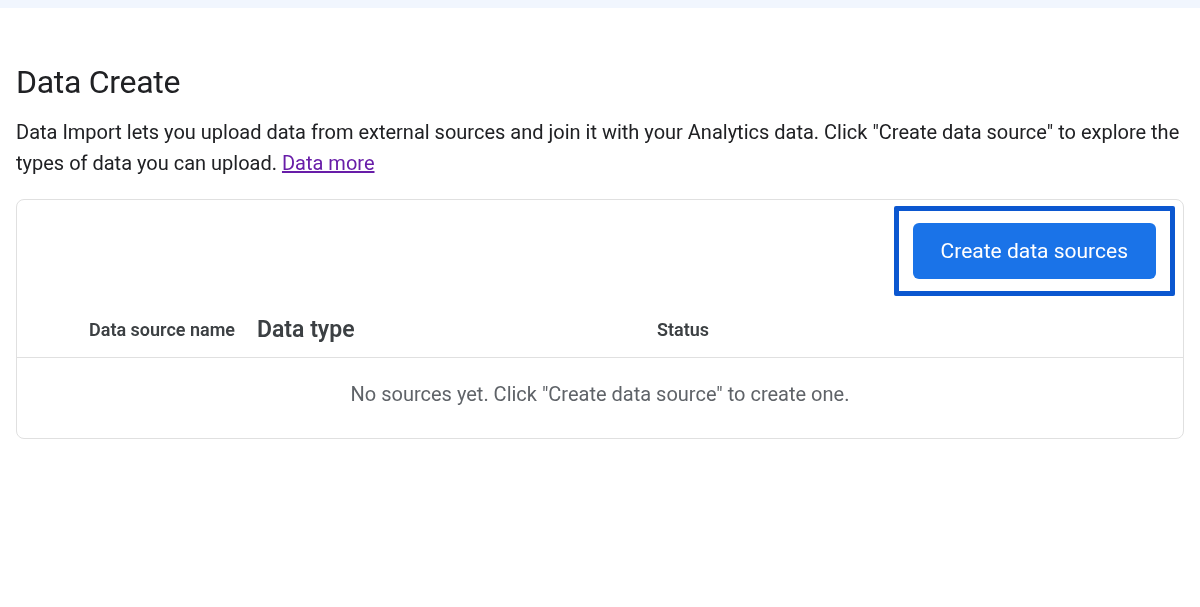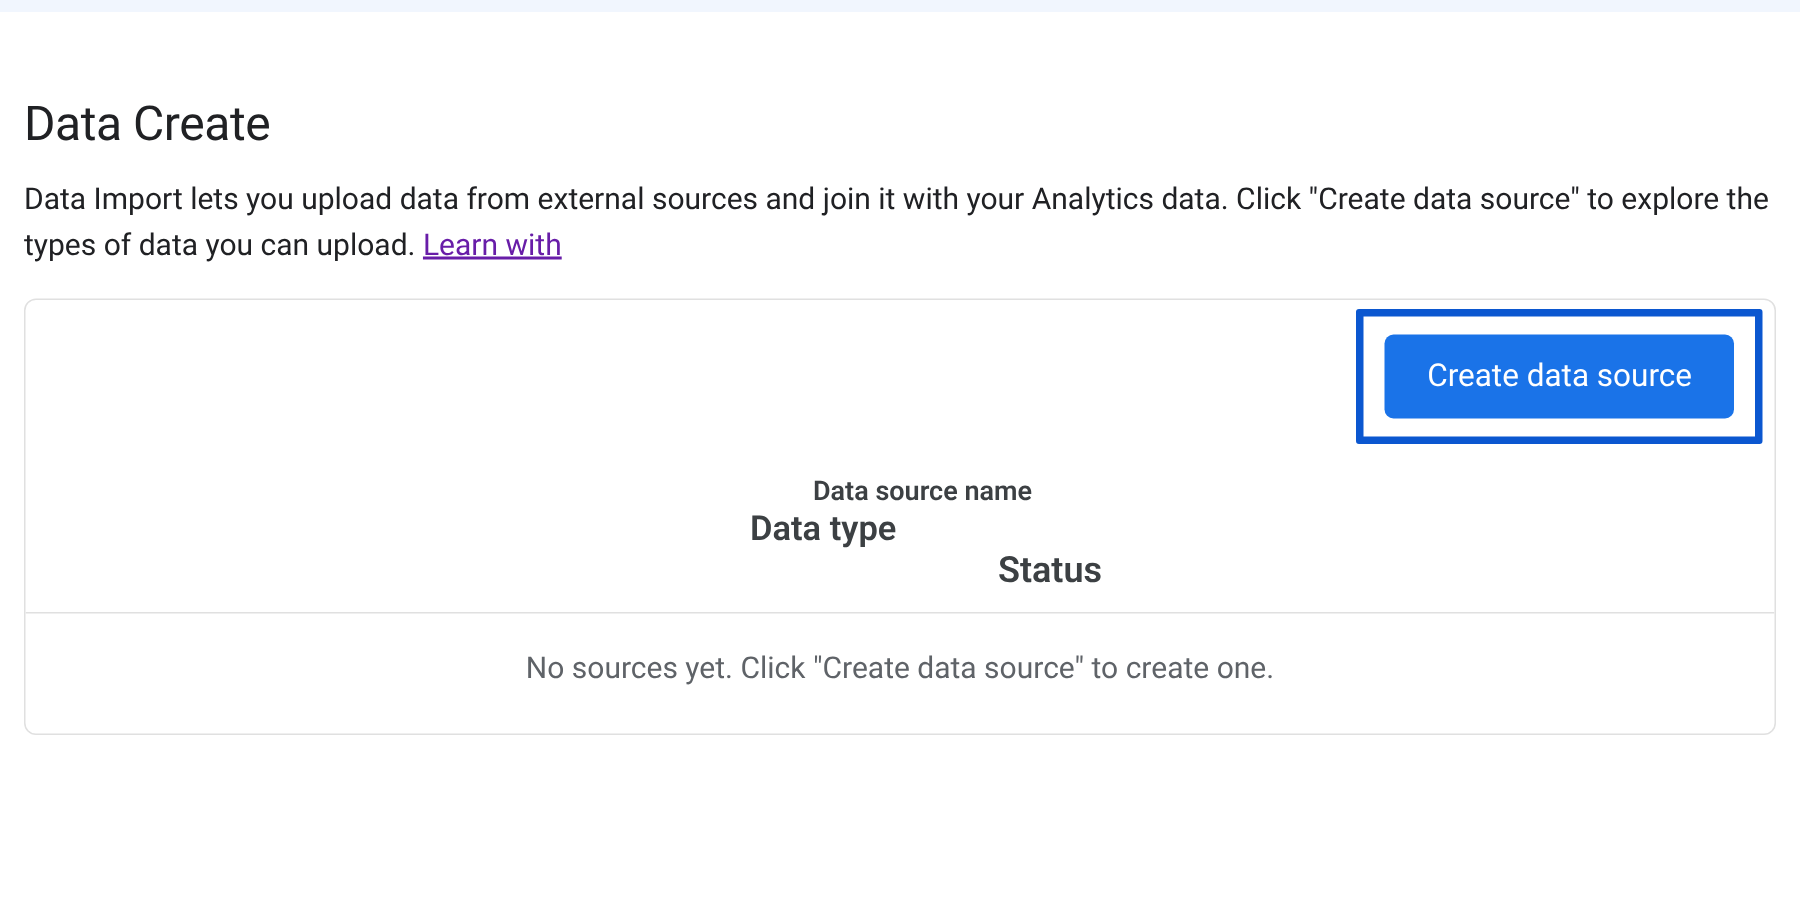--- a/index.html
+++ b/index.html
@@ -116,7 +116,7 @@
 <div class="container">
   <h1 class="page-title">Data Create</h1>
   <p class="description">
-    <span>Data Import lets you upload data from external sources and join it with your Analytics data. Click "Create data source" to explore the types of data you can upload. </span><a class="learn-more-link">Learn with</a>
+    <span>Data Import lets you upload data from external sources and join it with your Analytics data. Click "Create data source" to explore the types of data you can upload. </span><a class="learn-more-link">Data more</a>
   </p>
 
   <div class="card">

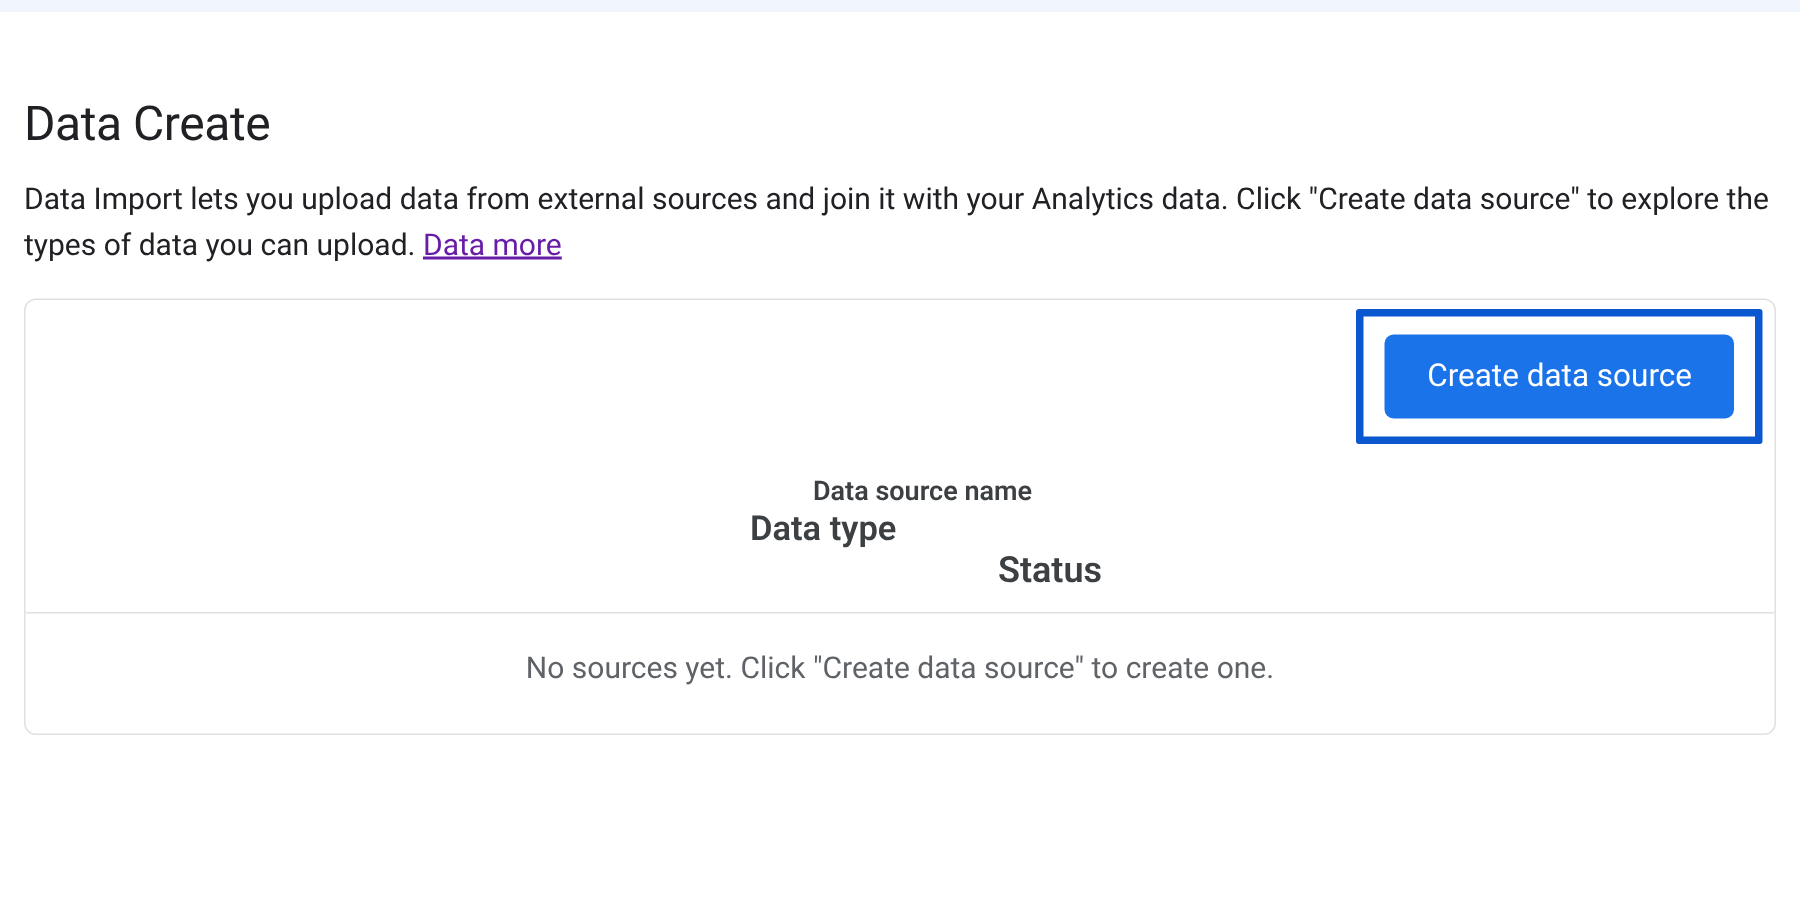--- a/index.html
+++ b/index.html
@@ -122,7 +122,7 @@
   <div class="card">
     <div class="card-header">
       <div class="highlight-box">
-        <button class="create-button">Create data source</button>
+        <button class="create-button">Create data sources</button>
       </div>
     </div>
 

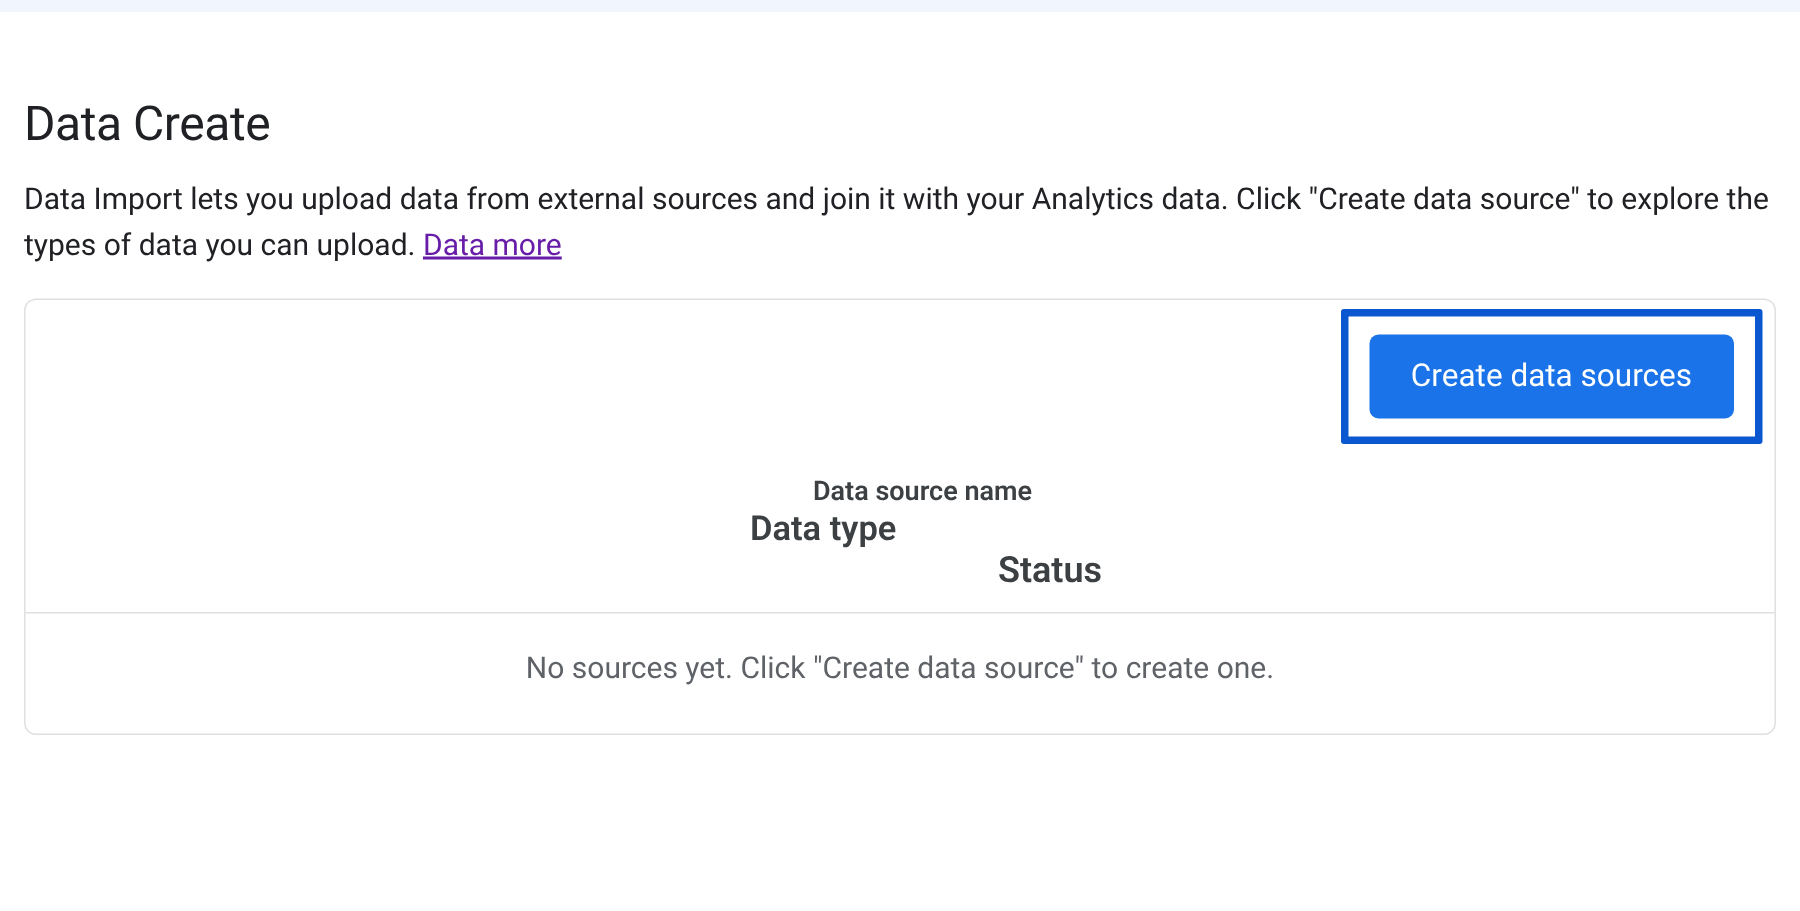--- a/index.html
+++ b/index.html
@@ -74,7 +74,6 @@
       padding: 14px 20px 14px 20px;
       border-bottom: 1px solid #e0e0e0;
       align-items: center;
-      flex-direction: column;
     }
     .col-name {
       width: 220px;

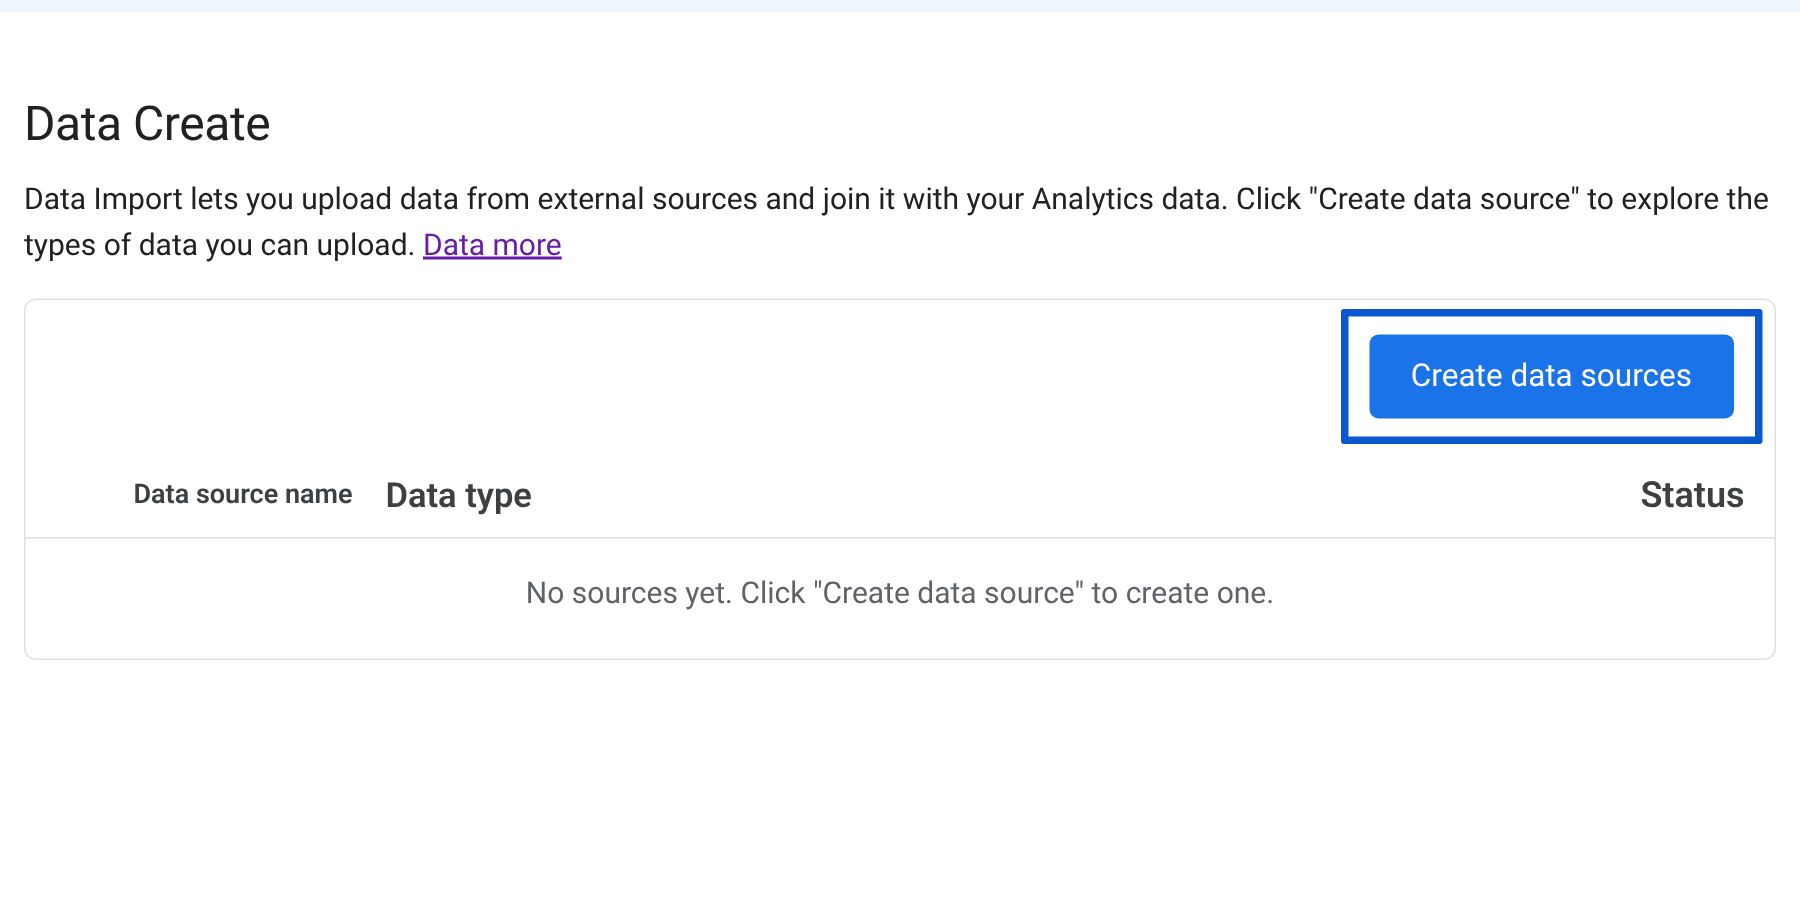--- a/index.html
+++ b/index.html
@@ -93,10 +93,10 @@
     }
     .col-status {
       flex: 1;
-      font-size: 24px;
+      font-size: 18px;
       font-weight: 600;
       color: #3c4043;
-      text-align: right;
+      text-align: left;
       padding-left: 200px;
     }
     .empty-state {

